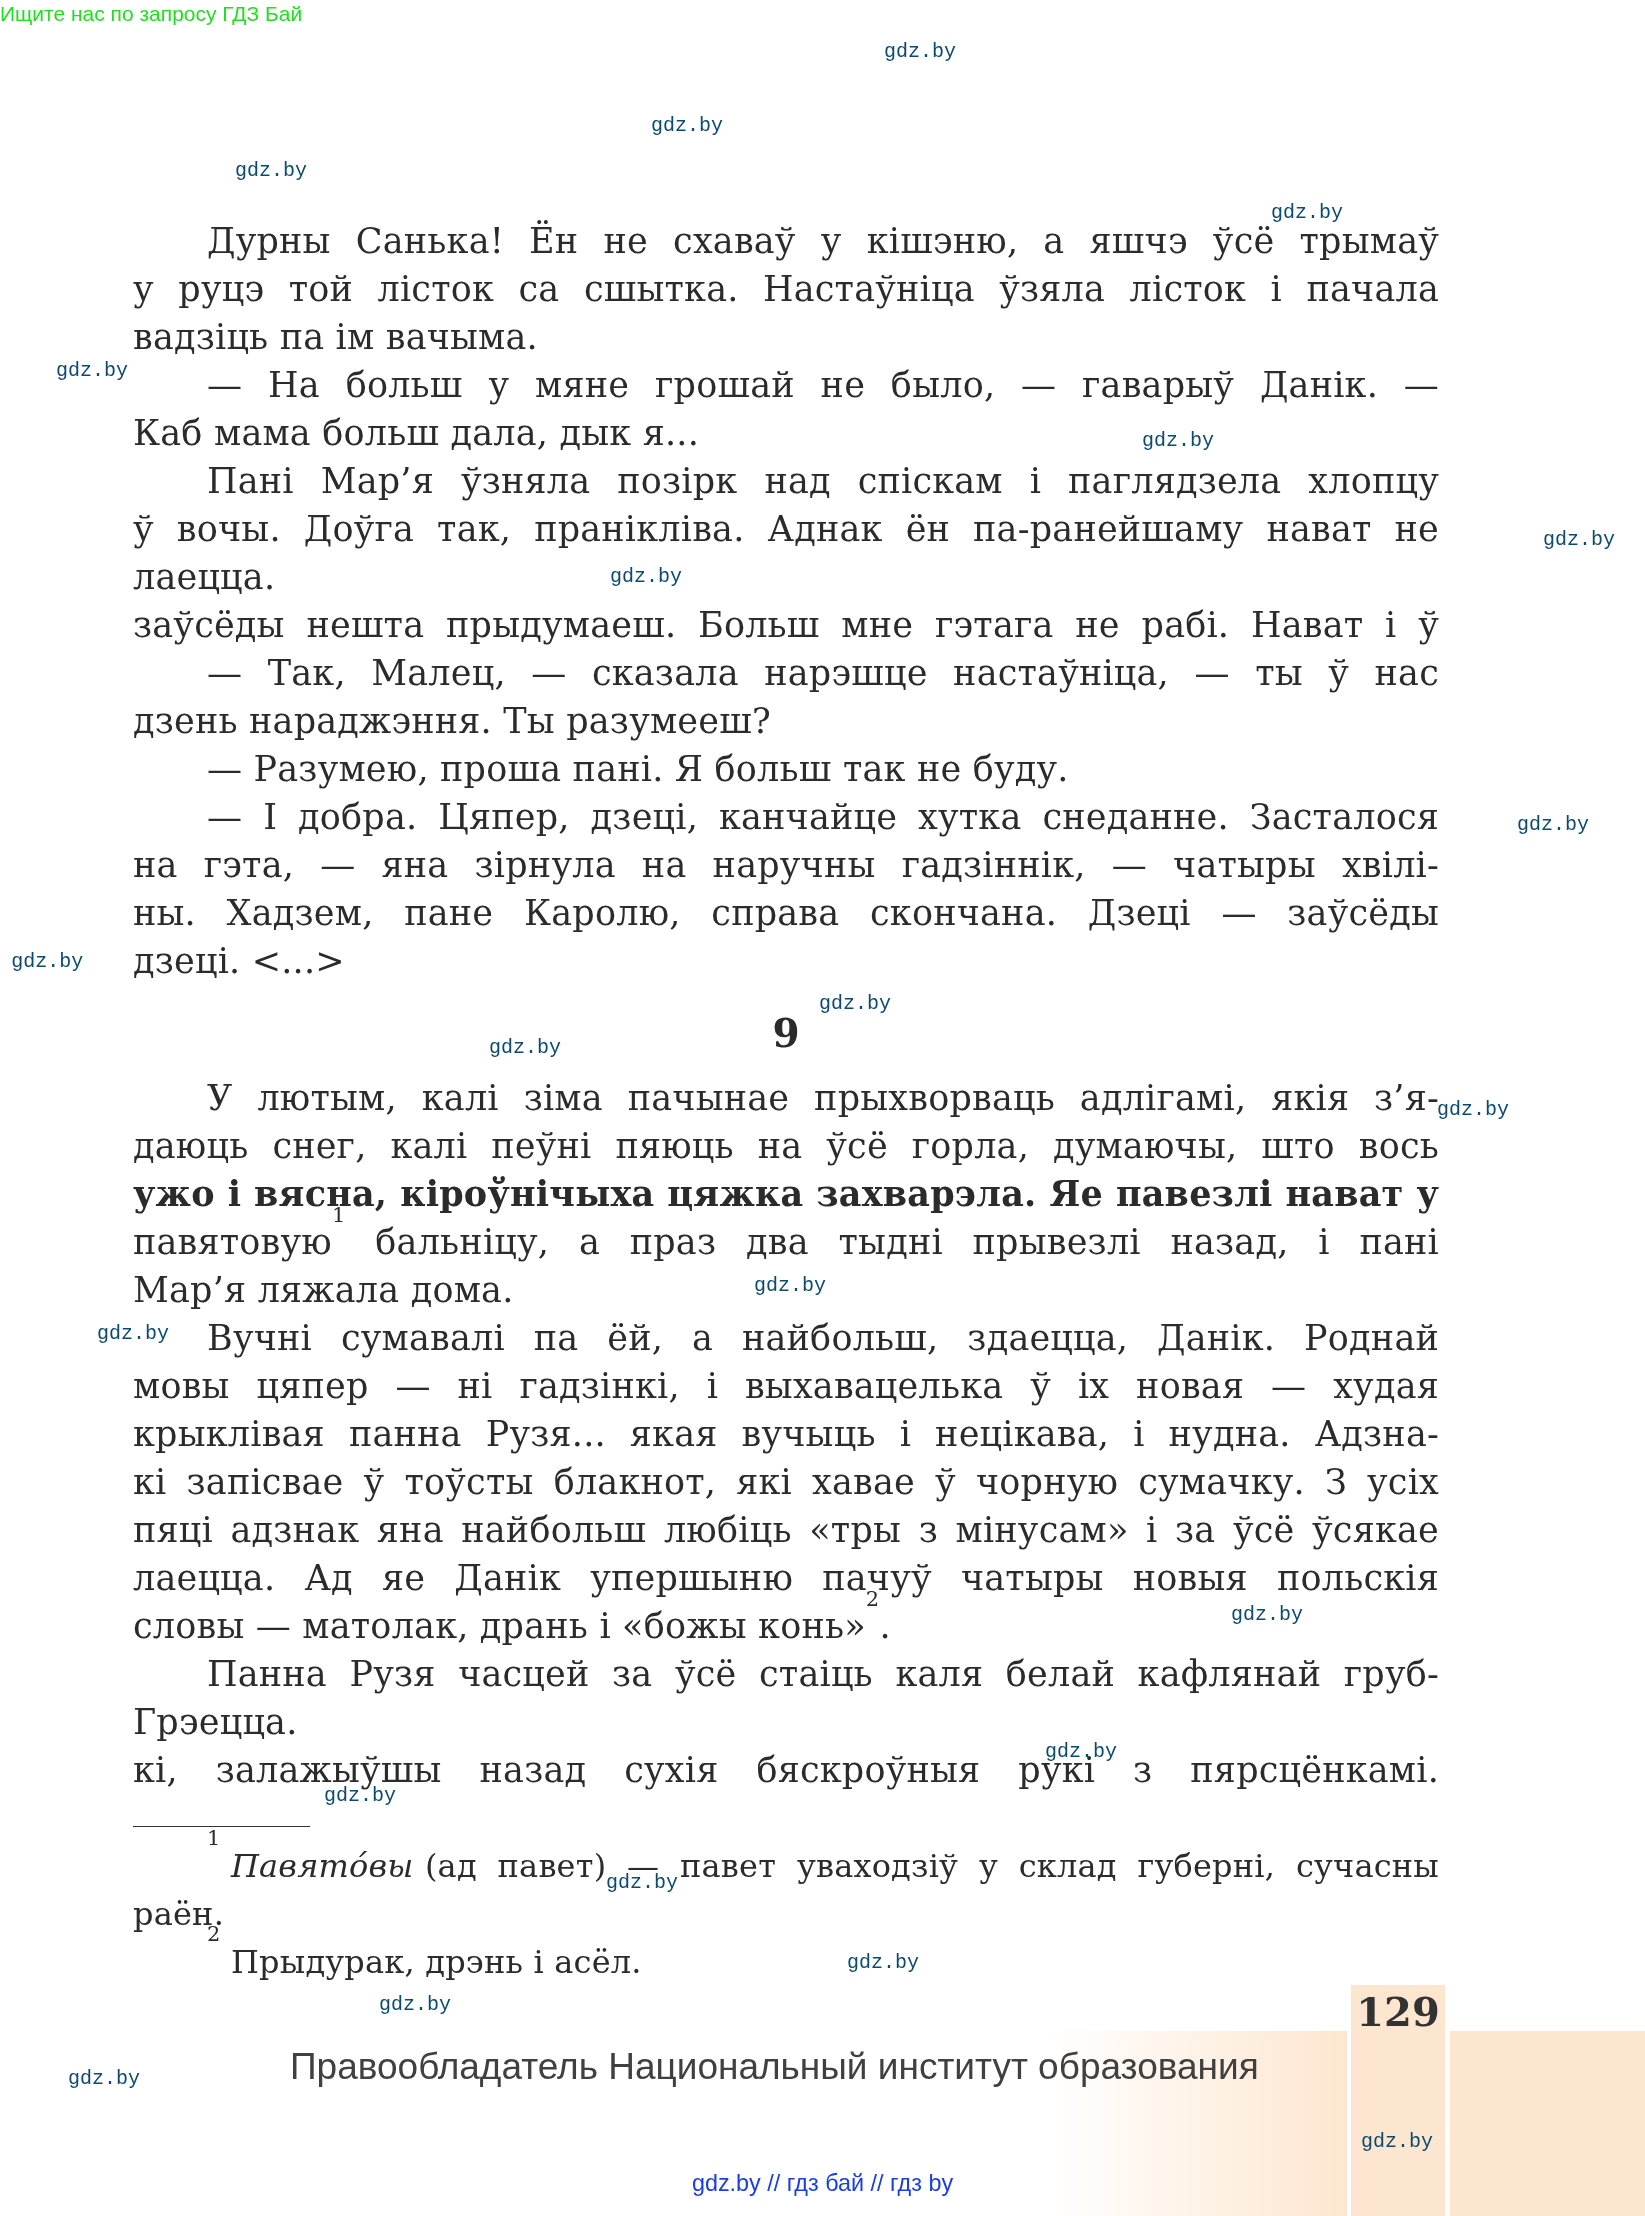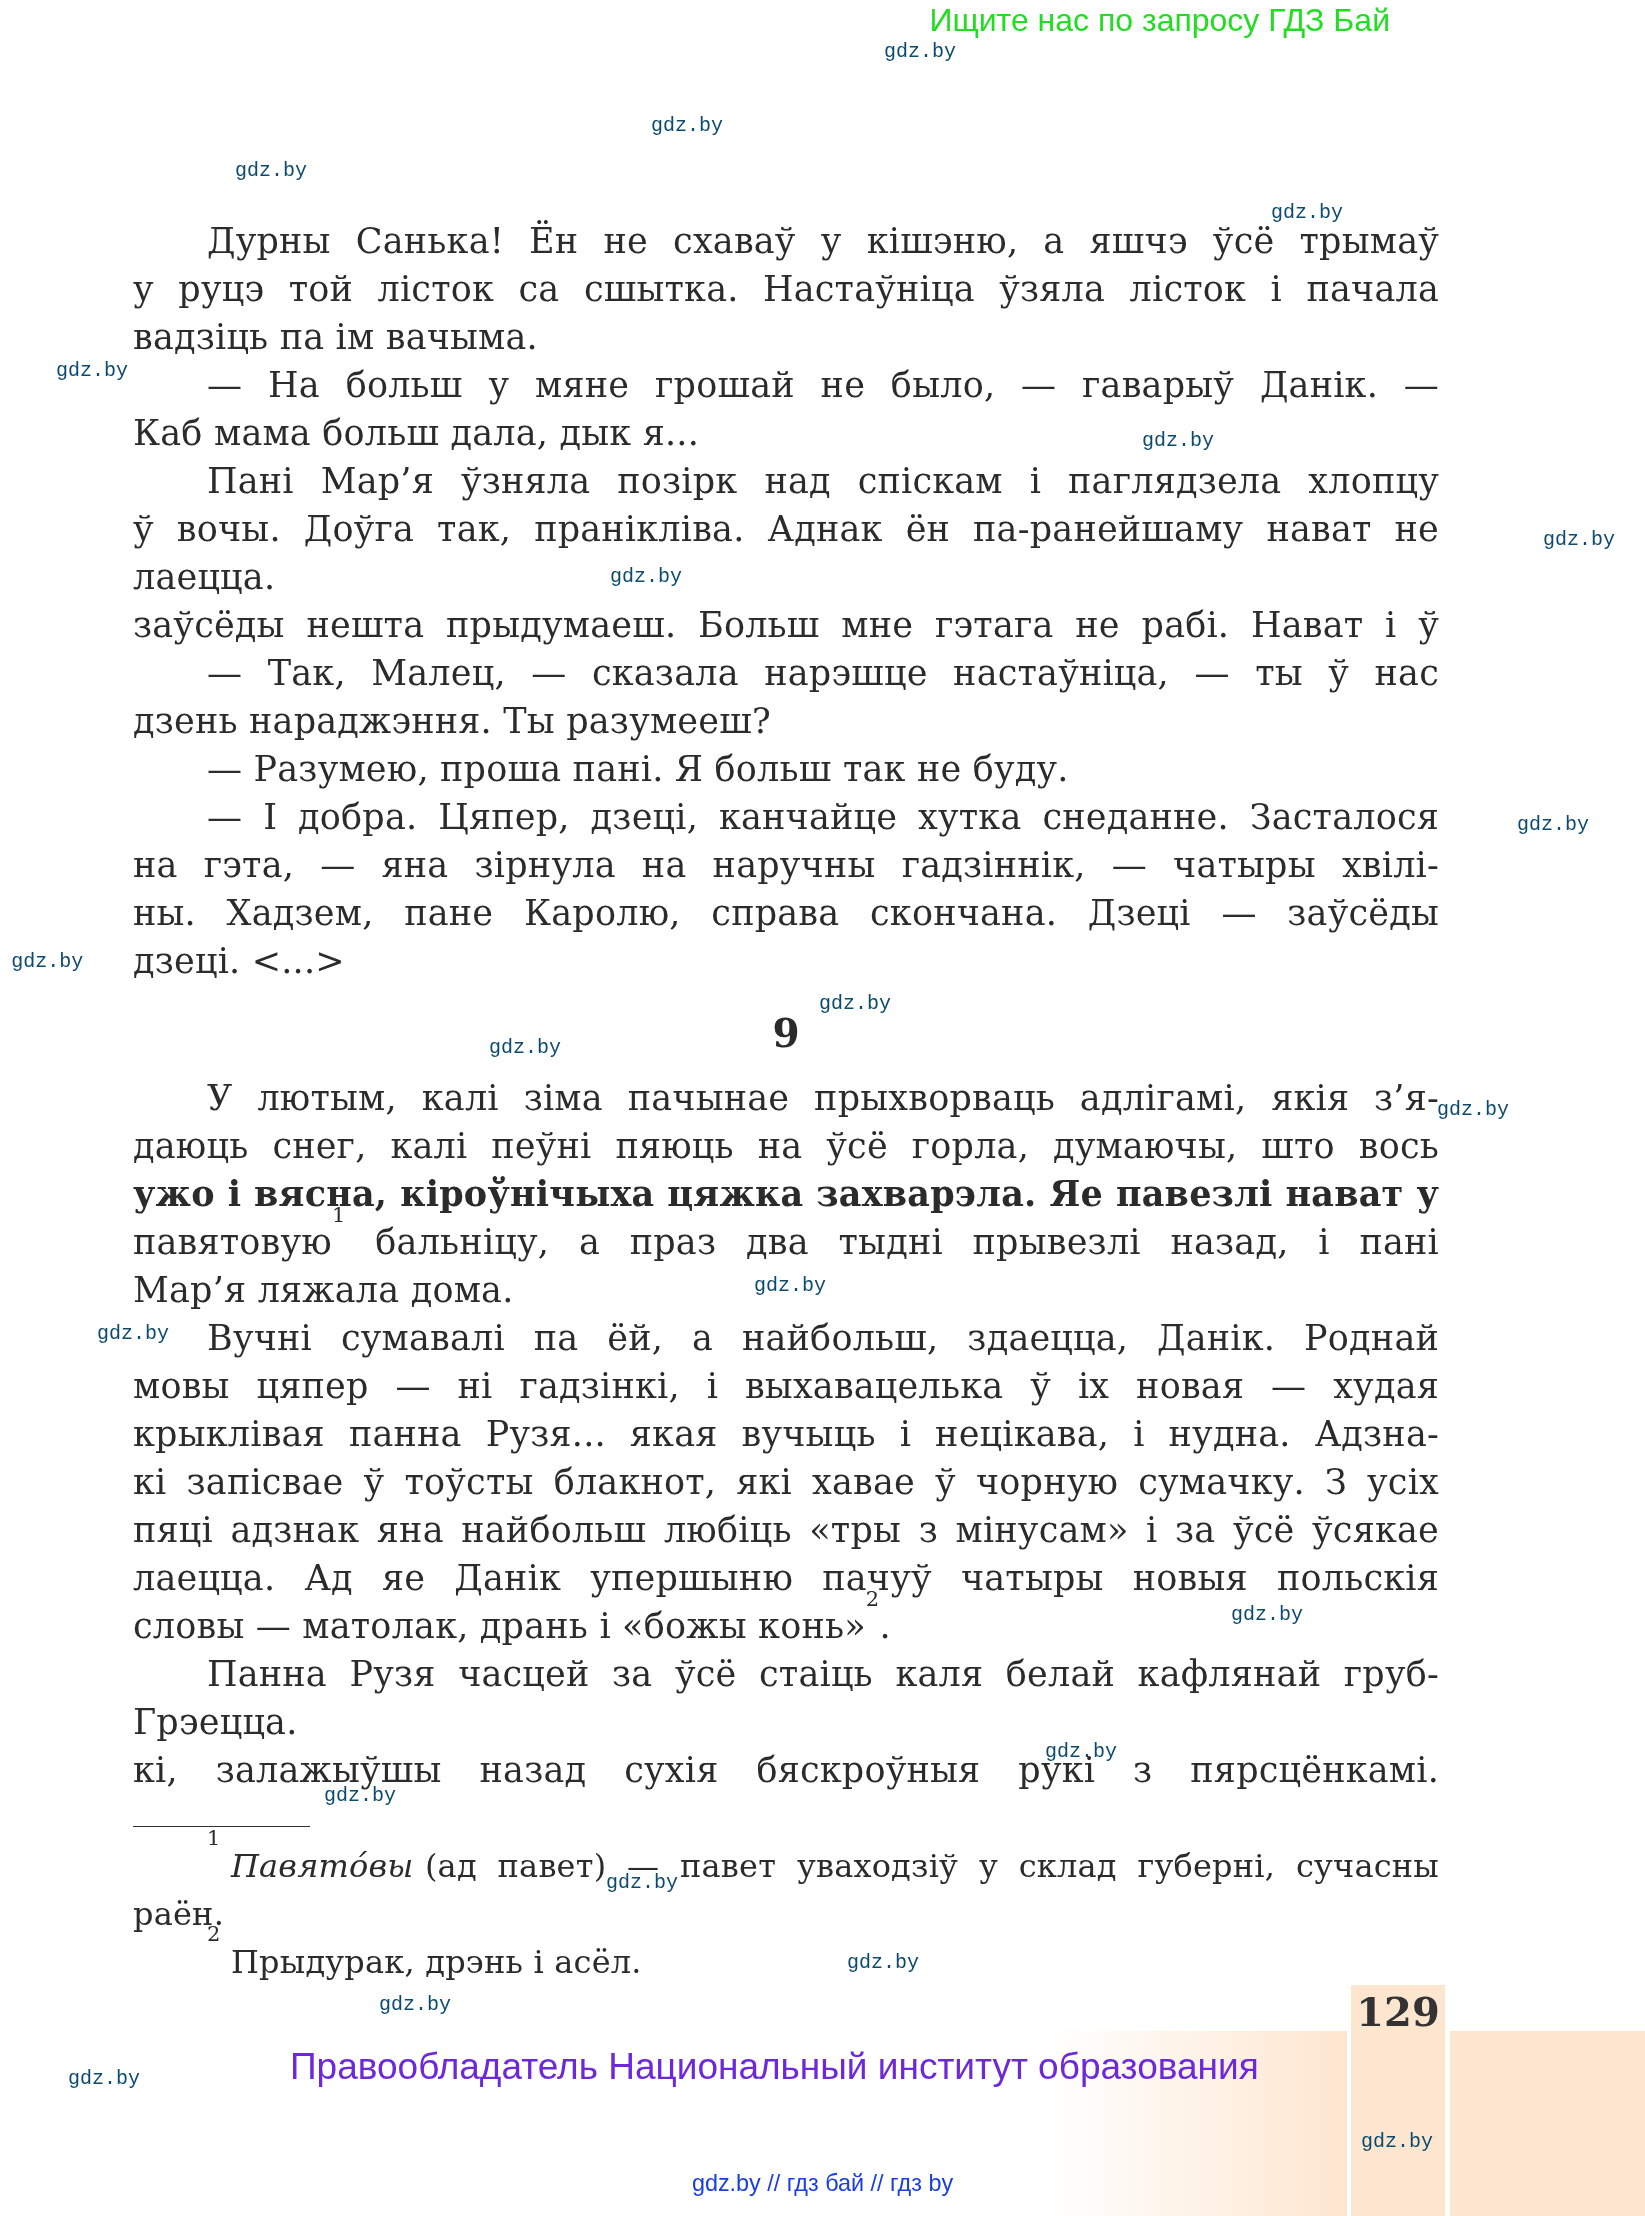--- a/index.html
+++ b/index.html
@@ -9,8 +9,8 @@
     font-family:"DejaVu Serif", "Liberation Serif", serif;
   }
   .banner {
-    position:absolute; left:0; width:1390px; top:1.6px; text-align:right;
-    color:#22dd22; font-family:"Liberation Sans", sans-serif; font-size:32px;
+    position:absolute; left:0; width:1390px; top:1.6px; text-align:left;
+    color:#22dd22; font-family:"Liberation Sans", sans-serif; font-size:21px;
   }
   .wm {
     position:absolute; font-family:Liberation Mono, monospace;

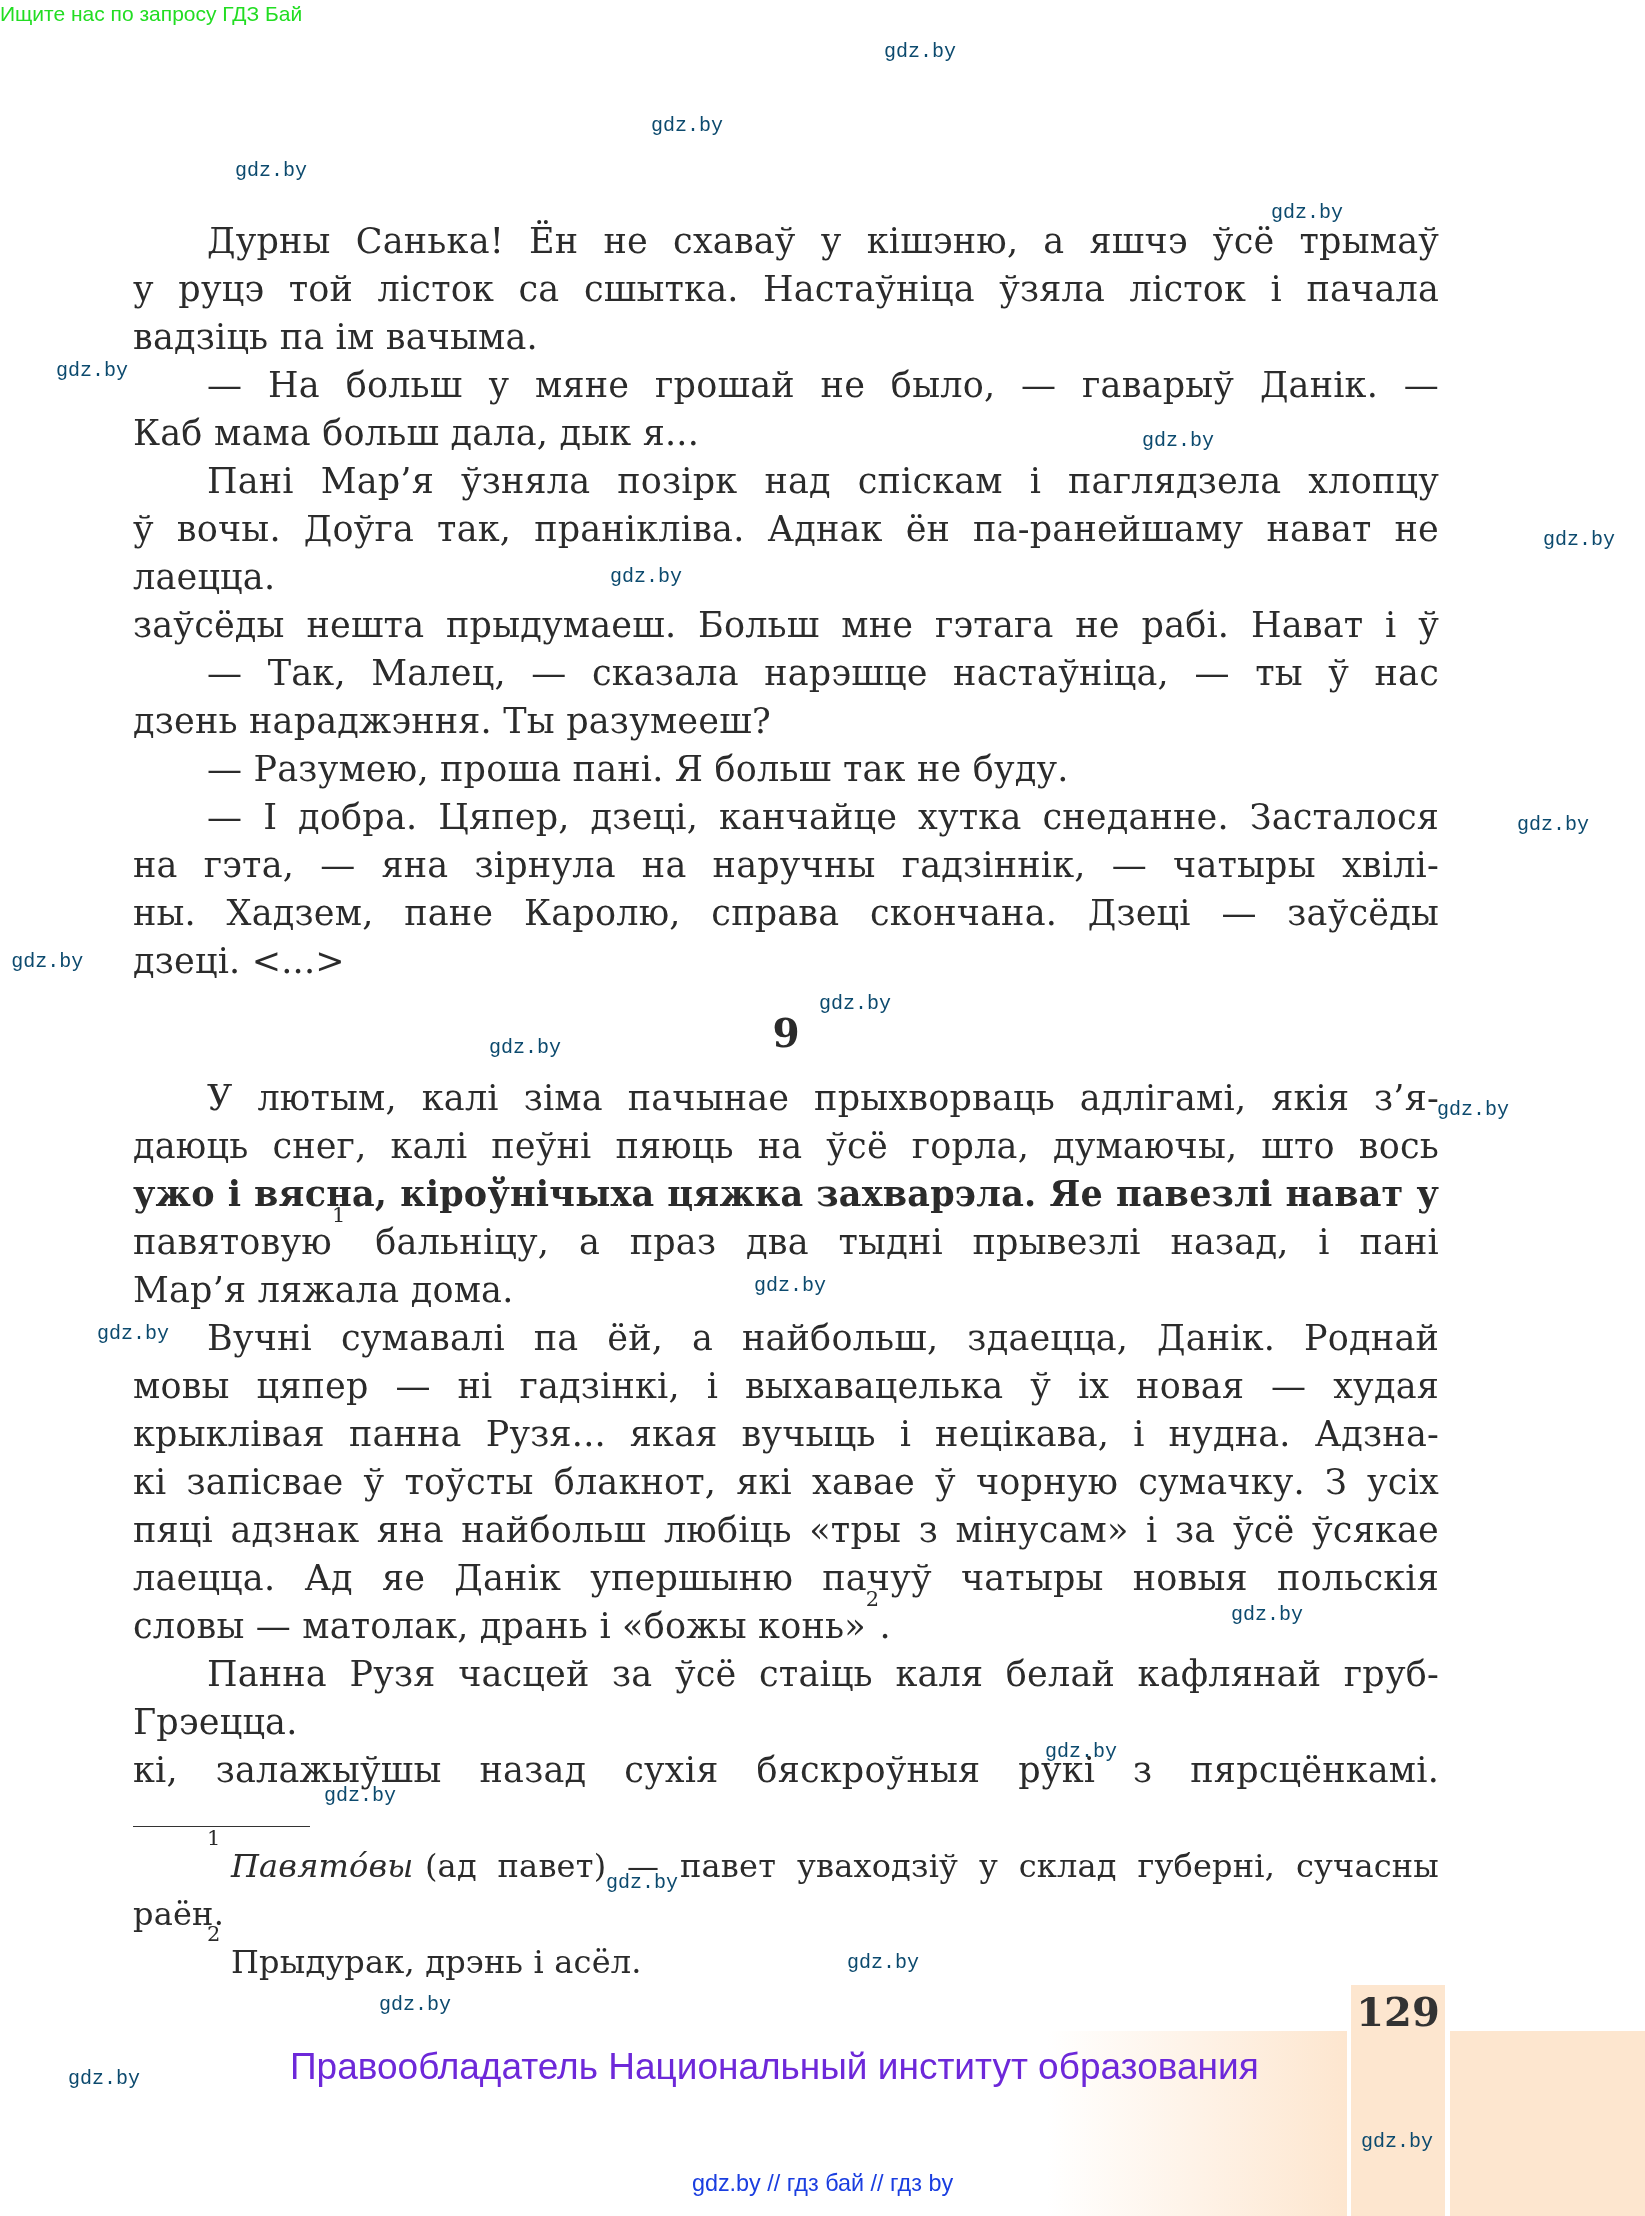--- a/index.html
+++ b/index.html
@@ -51,7 +51,7 @@
   }
   .copyright {
     position:absolute; left:290px; top:2046px; font-family:"Liberation Sans", sans-serif;
-    font-size:37px; color:#6d28d9; white-space:nowrap;
+    font-size:37px; color:#404040; white-space:nowrap;
   }
   .footer-links {
     position:absolute; left:0; width:1645px; top:2170px; text-align:center;

